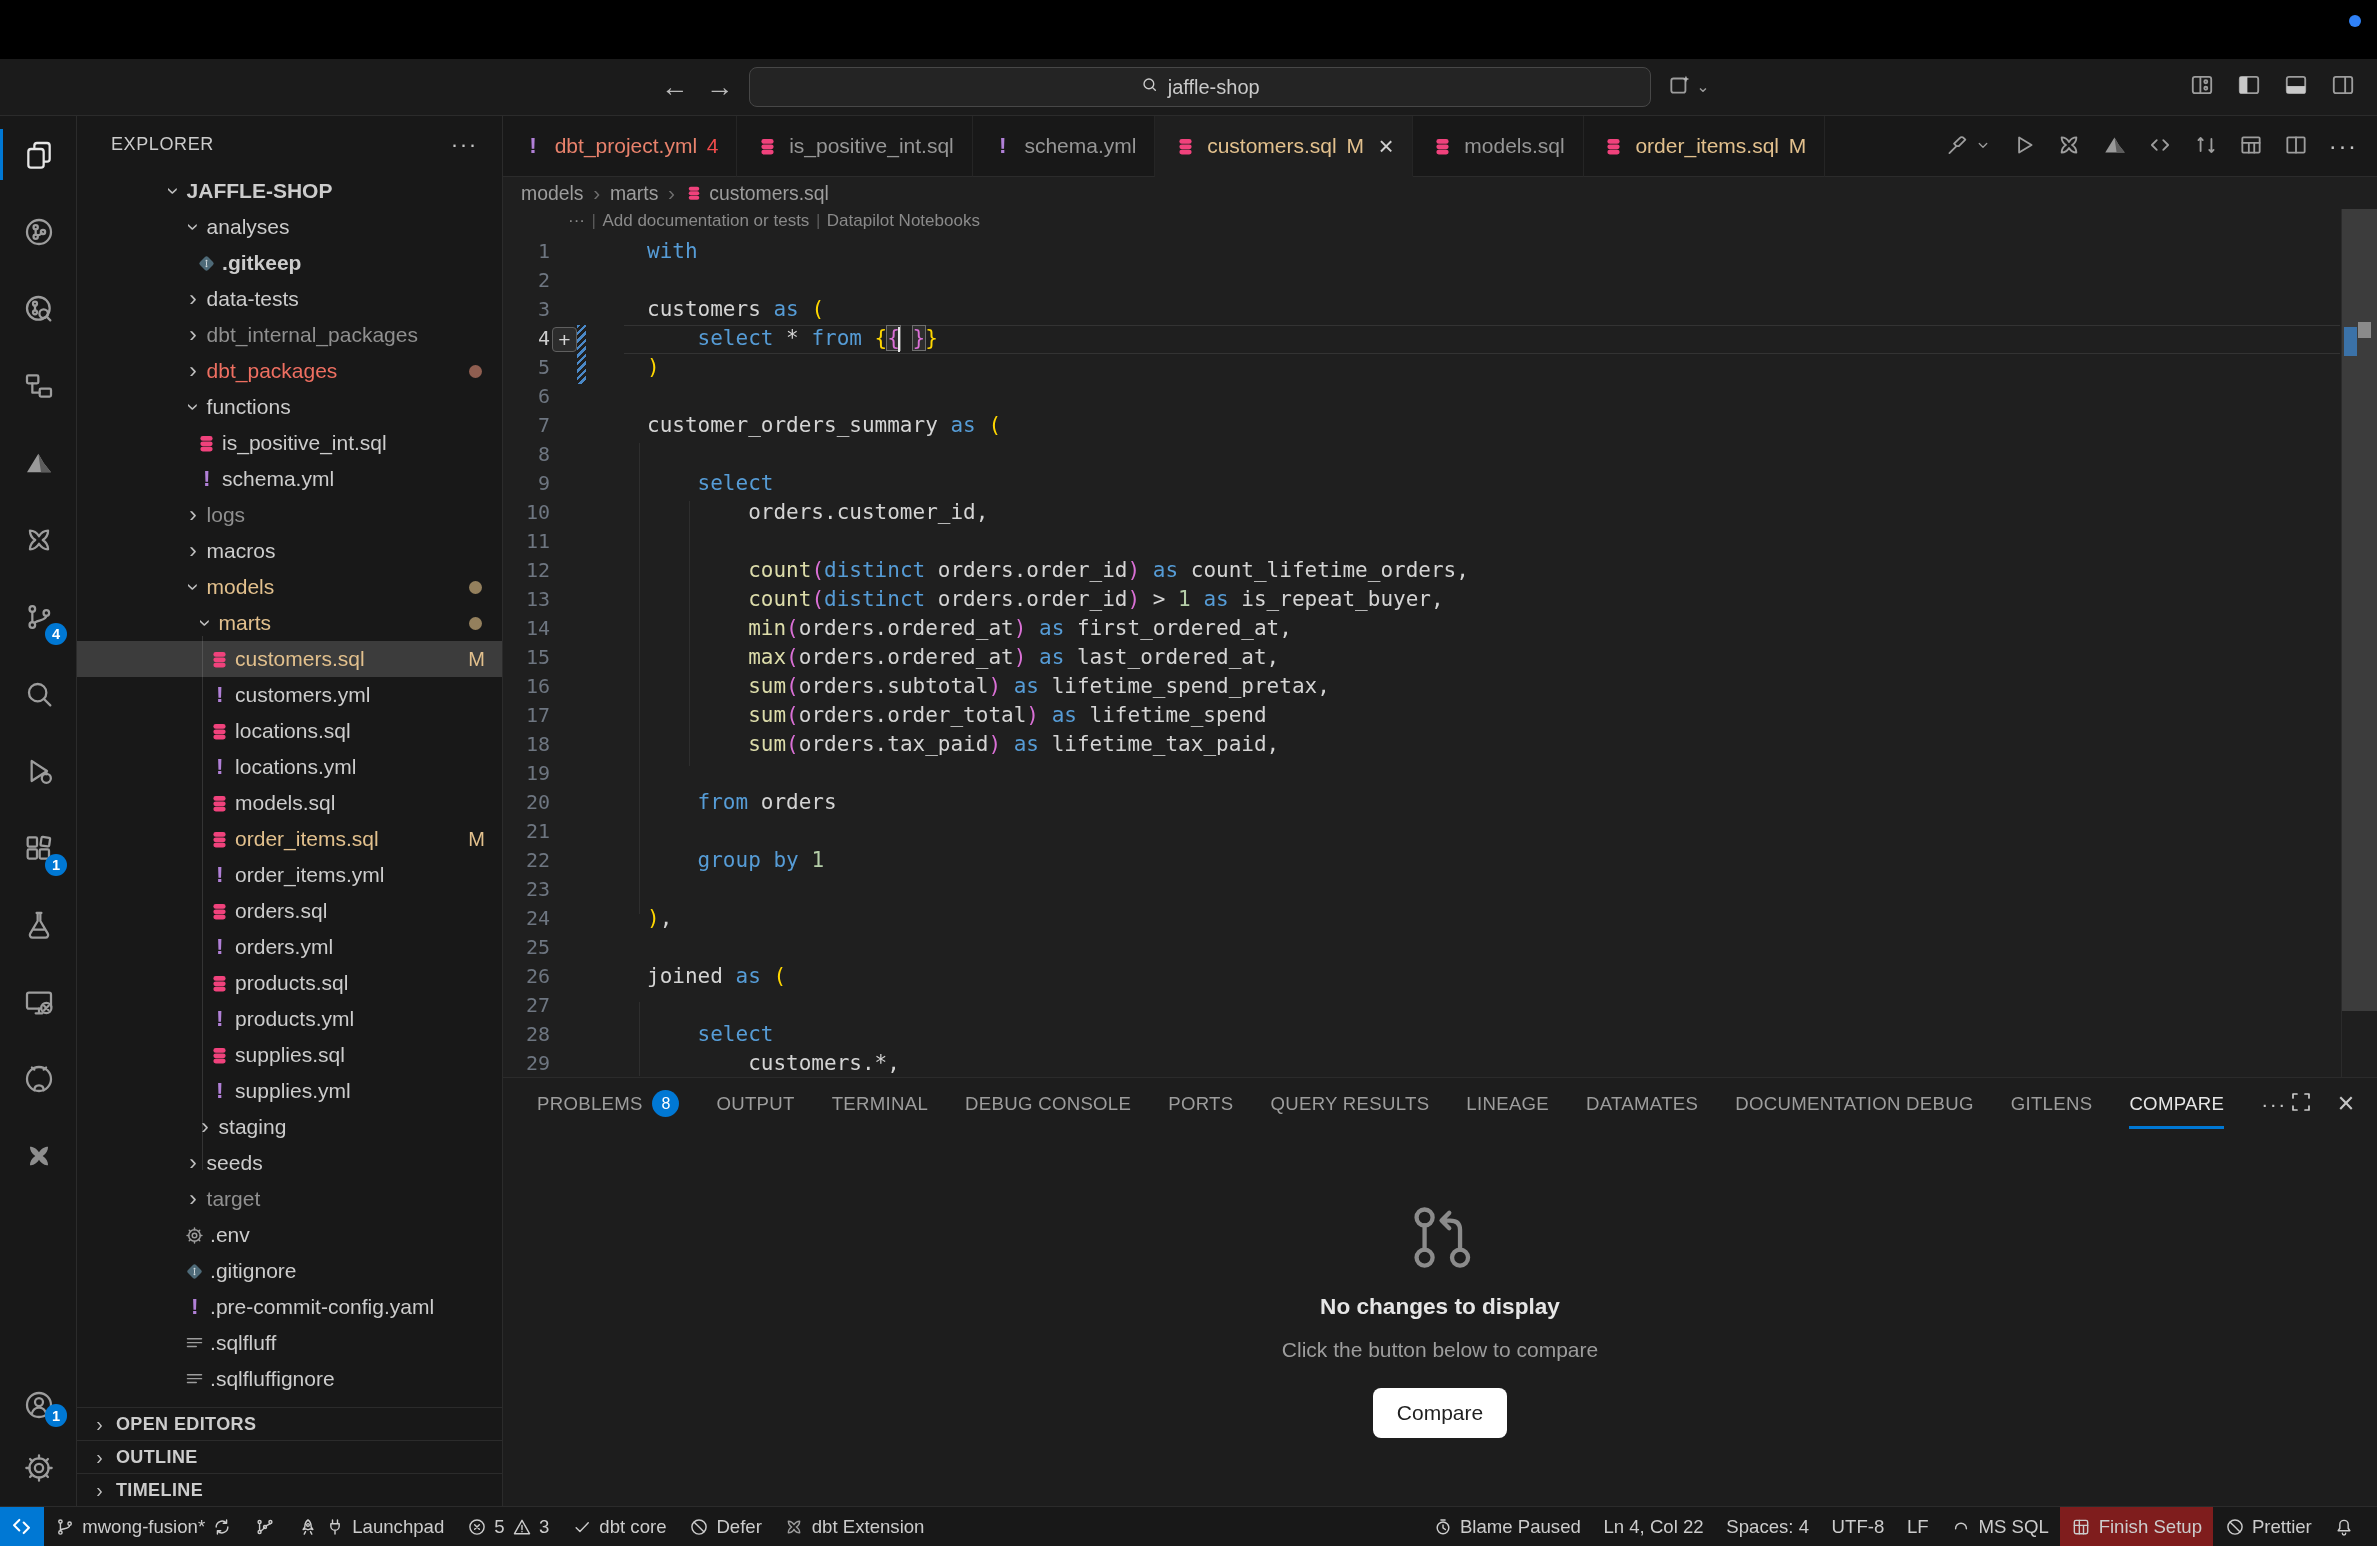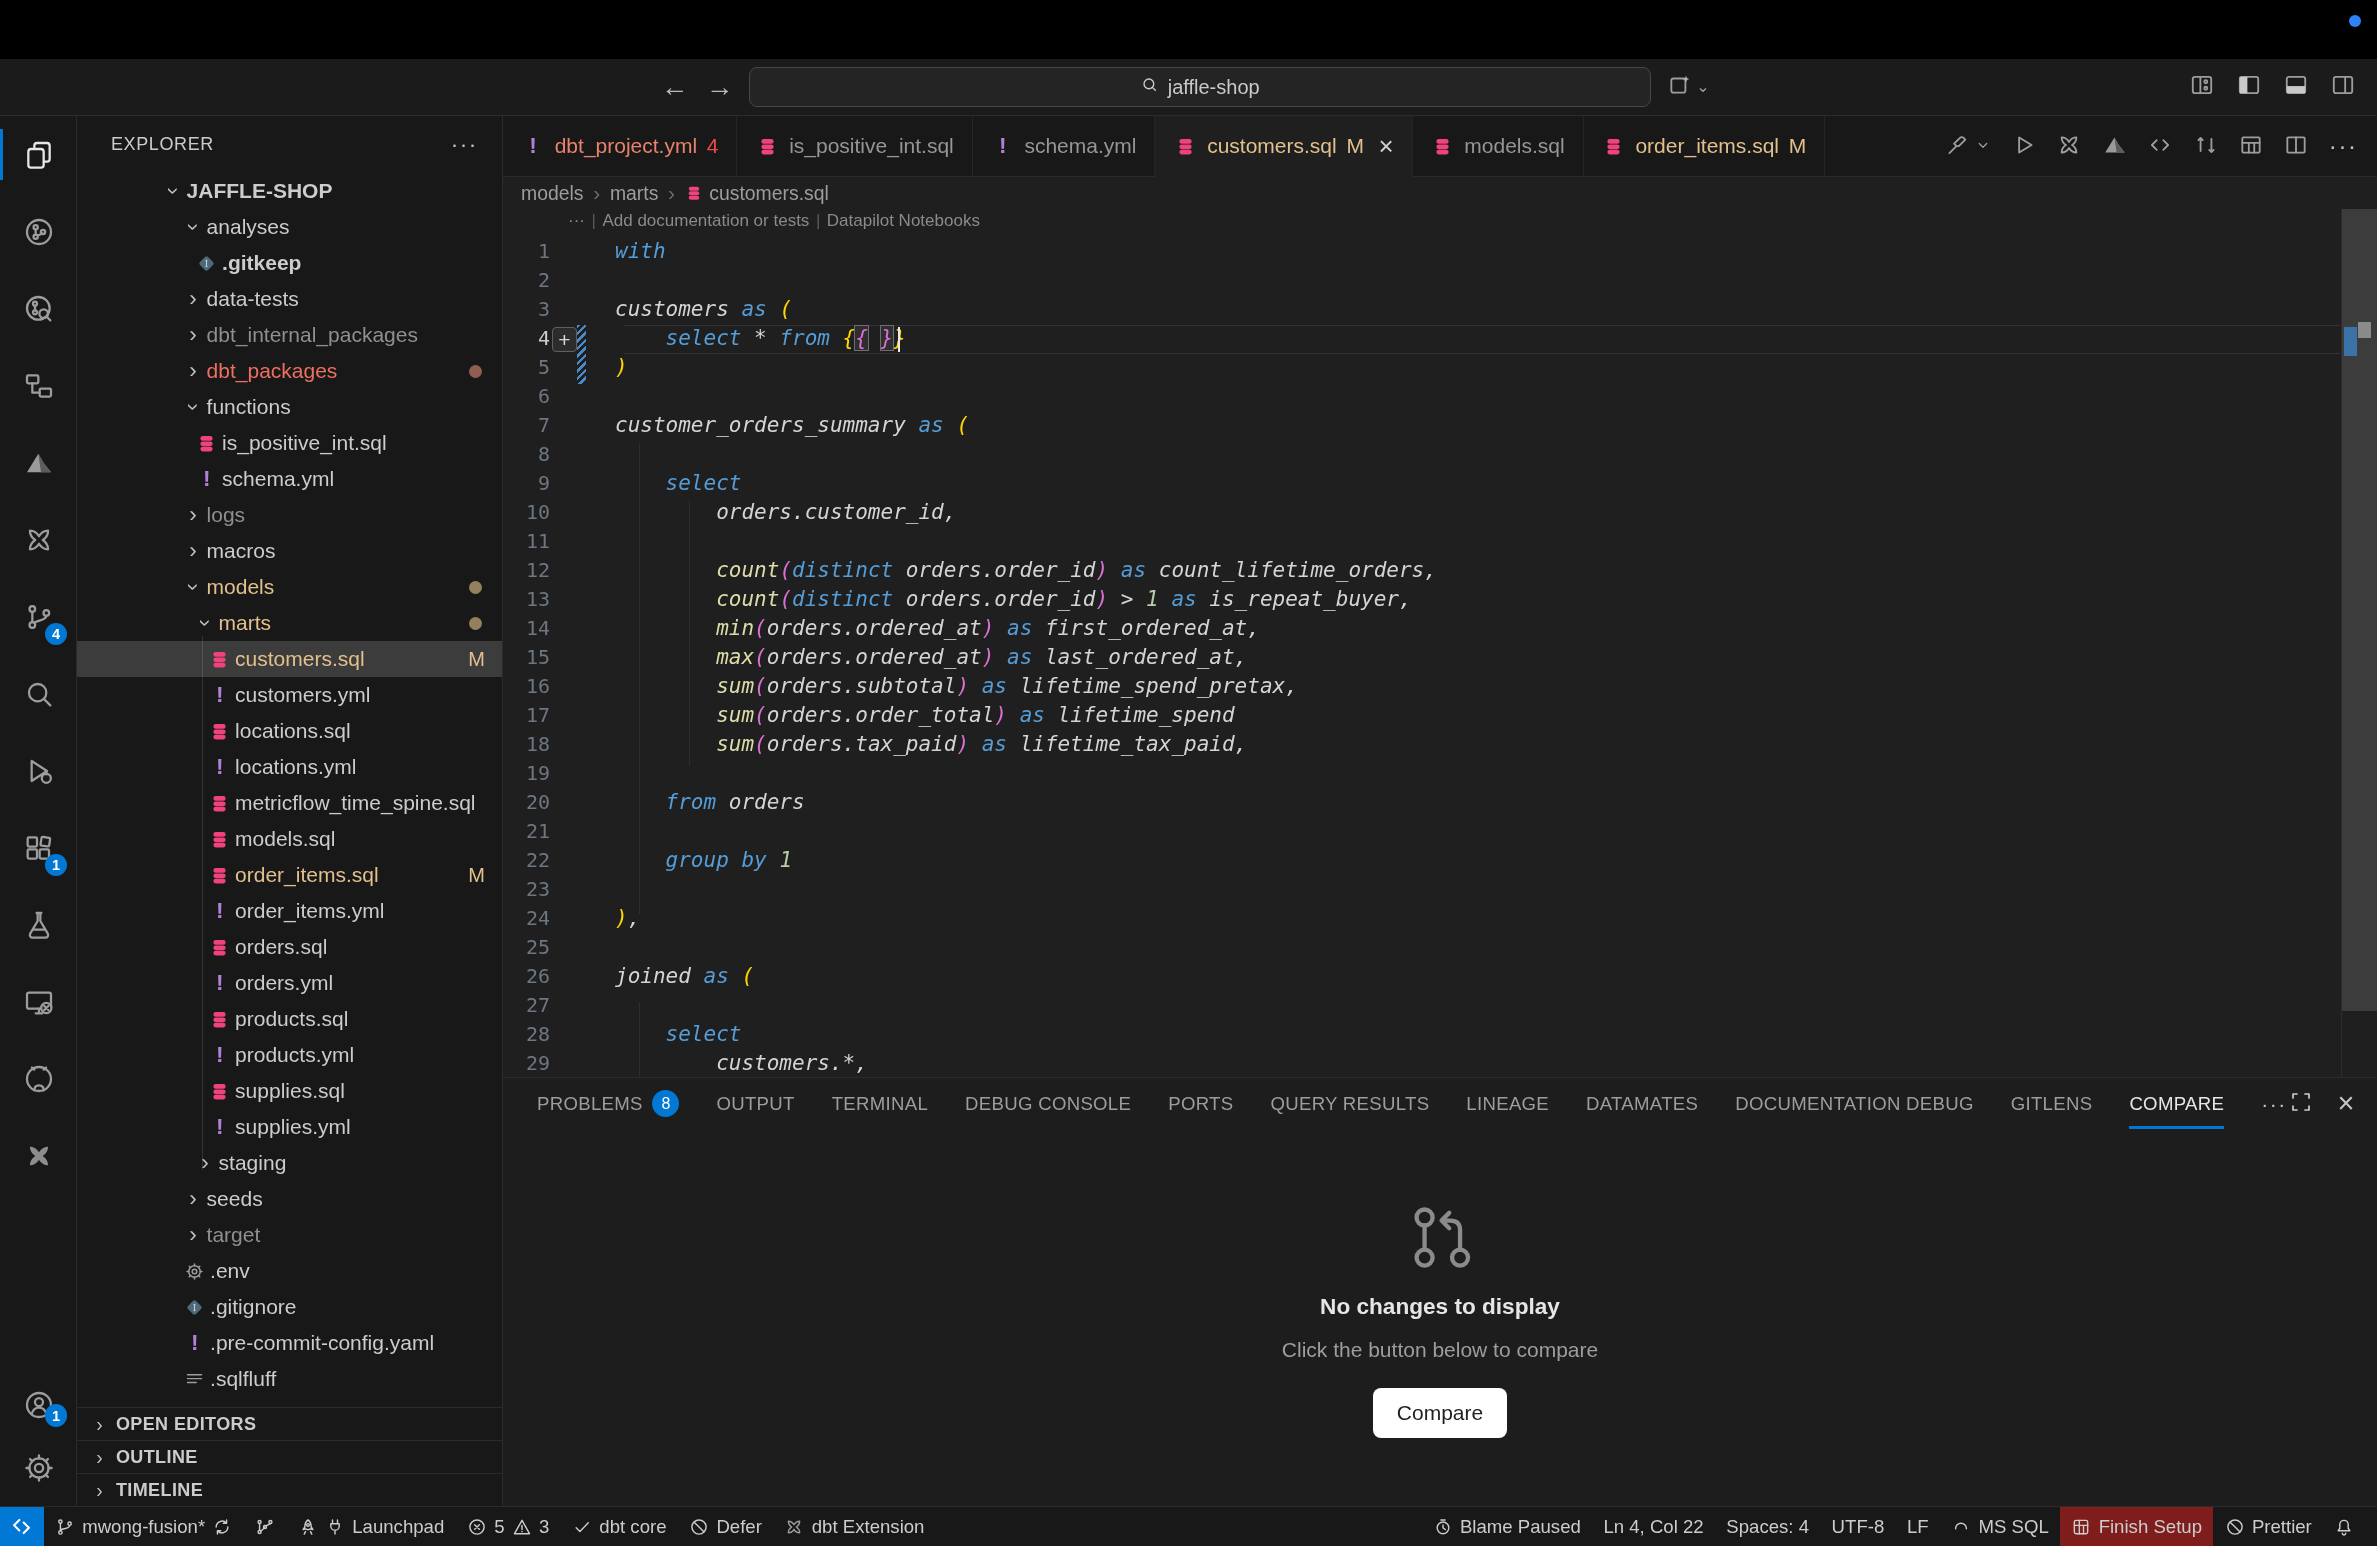--- a/index.html
+++ b/index.html
@@ -84,7 +84,7 @@
   .gutter { position:absolute; left:0; top:27.5px; width:47px; text-align:right; }
   .gutter div { height:29px; line-height:29px; font-family:"DejaVu Sans Mono",monospace; font-size:20px; color:#6e7681; }
   .gutter div.cur { color:#cccccc; }
-  .codelines { position:absolute; left:112px; top:27.5px;font-style:italic; }
+  .codelines { position:absolute; left:144px; top:27.5px; }
   .codelines .cl { height:29px; line-height:29px; font-family:"DejaVu Sans Mono",monospace;
     font-size:21px; white-space:pre; color:#d4d4d4; }
   .tk-kw { color:var(--kw); } .tk-fn { color:var(--fn); } .tk-num { color:var(--num); }

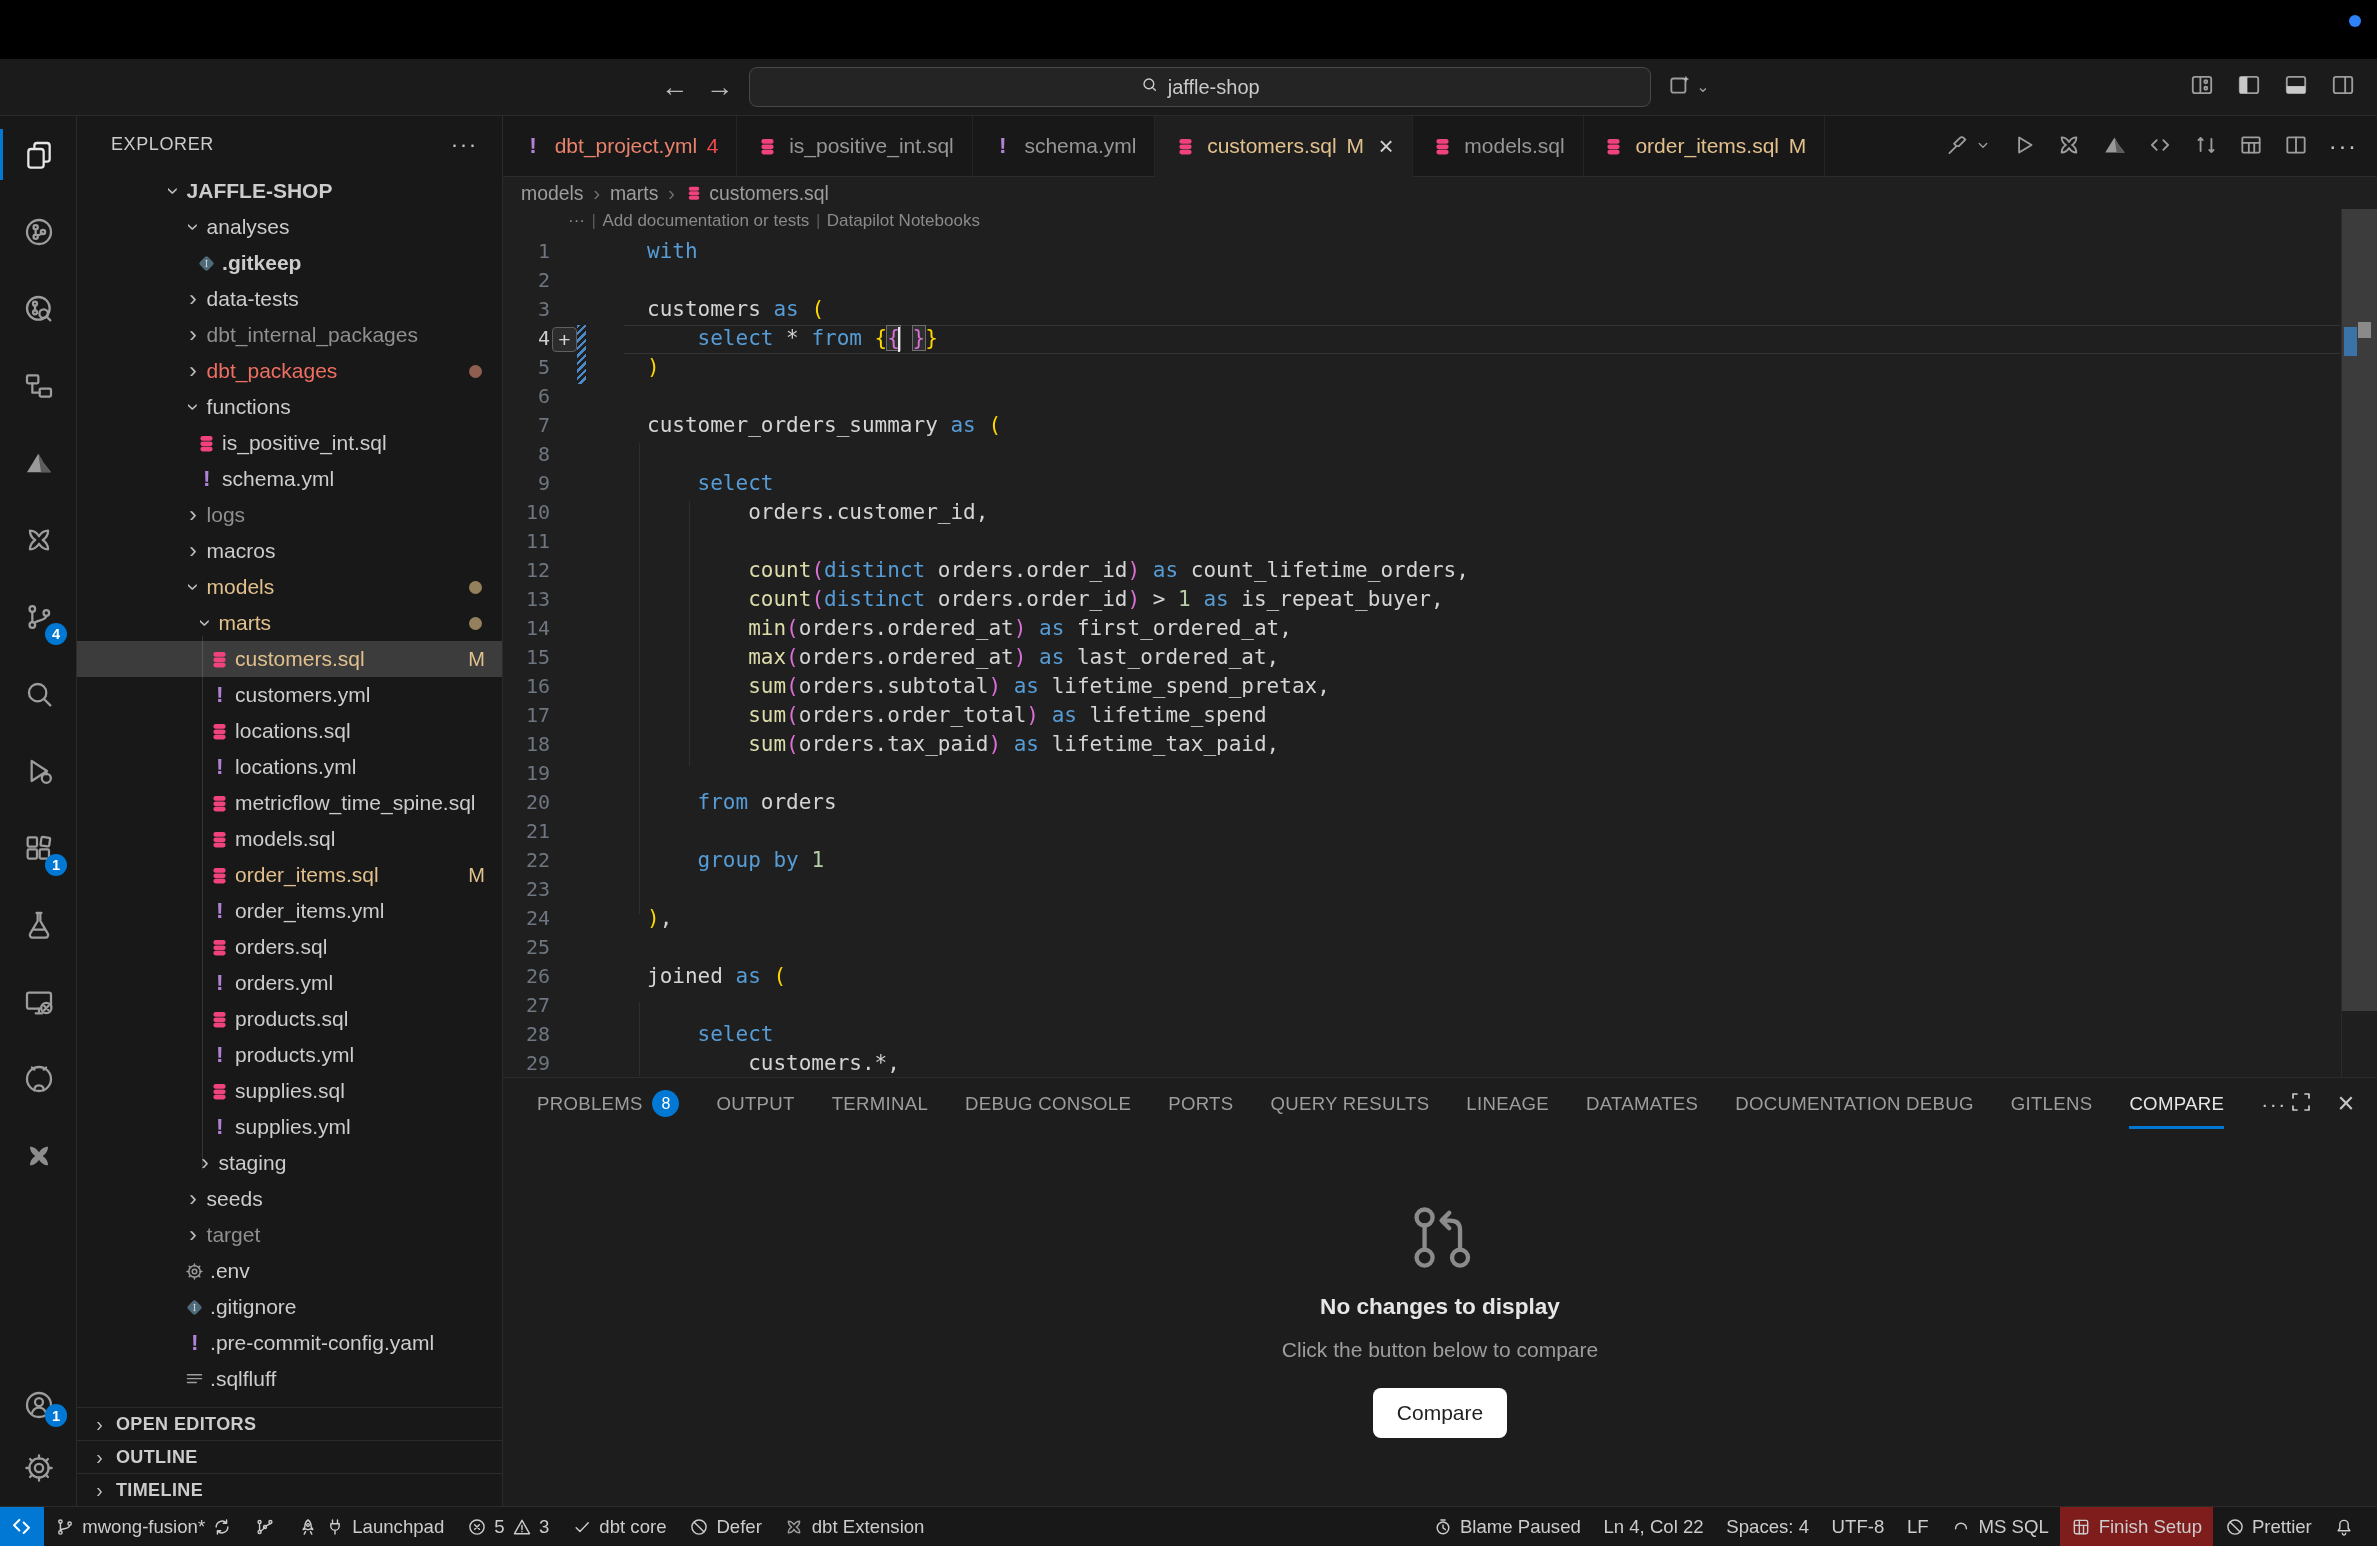--- a/index.html
+++ b/index.html
@@ -427,18 +427,6 @@
                 </g>
               </svg>
             </span>
-            <span class="lbl">metricflow_time_spine.sql</span>
-          </div>
-          <div class="trow" style="padding-left: 129px;">
-            <span class="ficon">
-              <svg viewBox="0 0 24 24">
-                <g fill="#f0427c">
-                  <rect x="5" y="3.5" width="14" height="5.4" rx="2.7"></rect>
-                  <rect x="5" y="9.6" width="14" height="5.4" rx="2.7"></rect>
-                  <rect x="5" y="15.7" width="14" height="5.4" rx="2.7"></rect>
-                </g>
-              </svg>
-            </span>
             <span class="lbl">models.sql</span>
           </div>
           <div class="trow" style="padding-left: 129px;">

